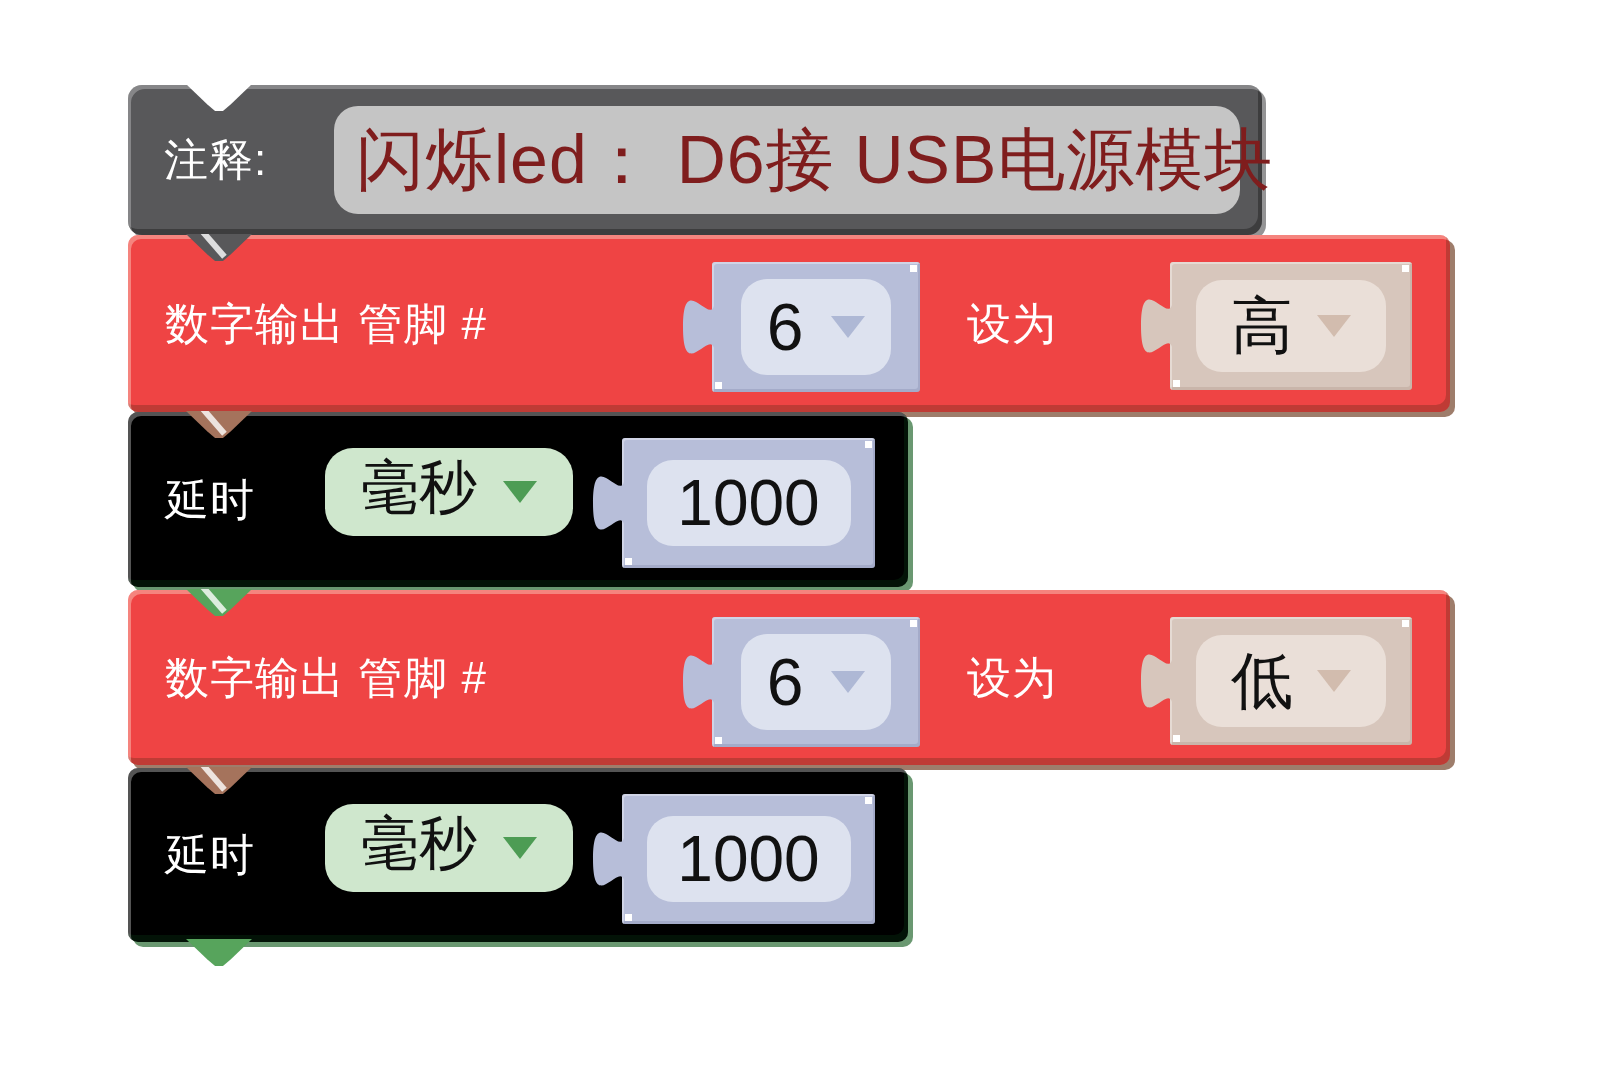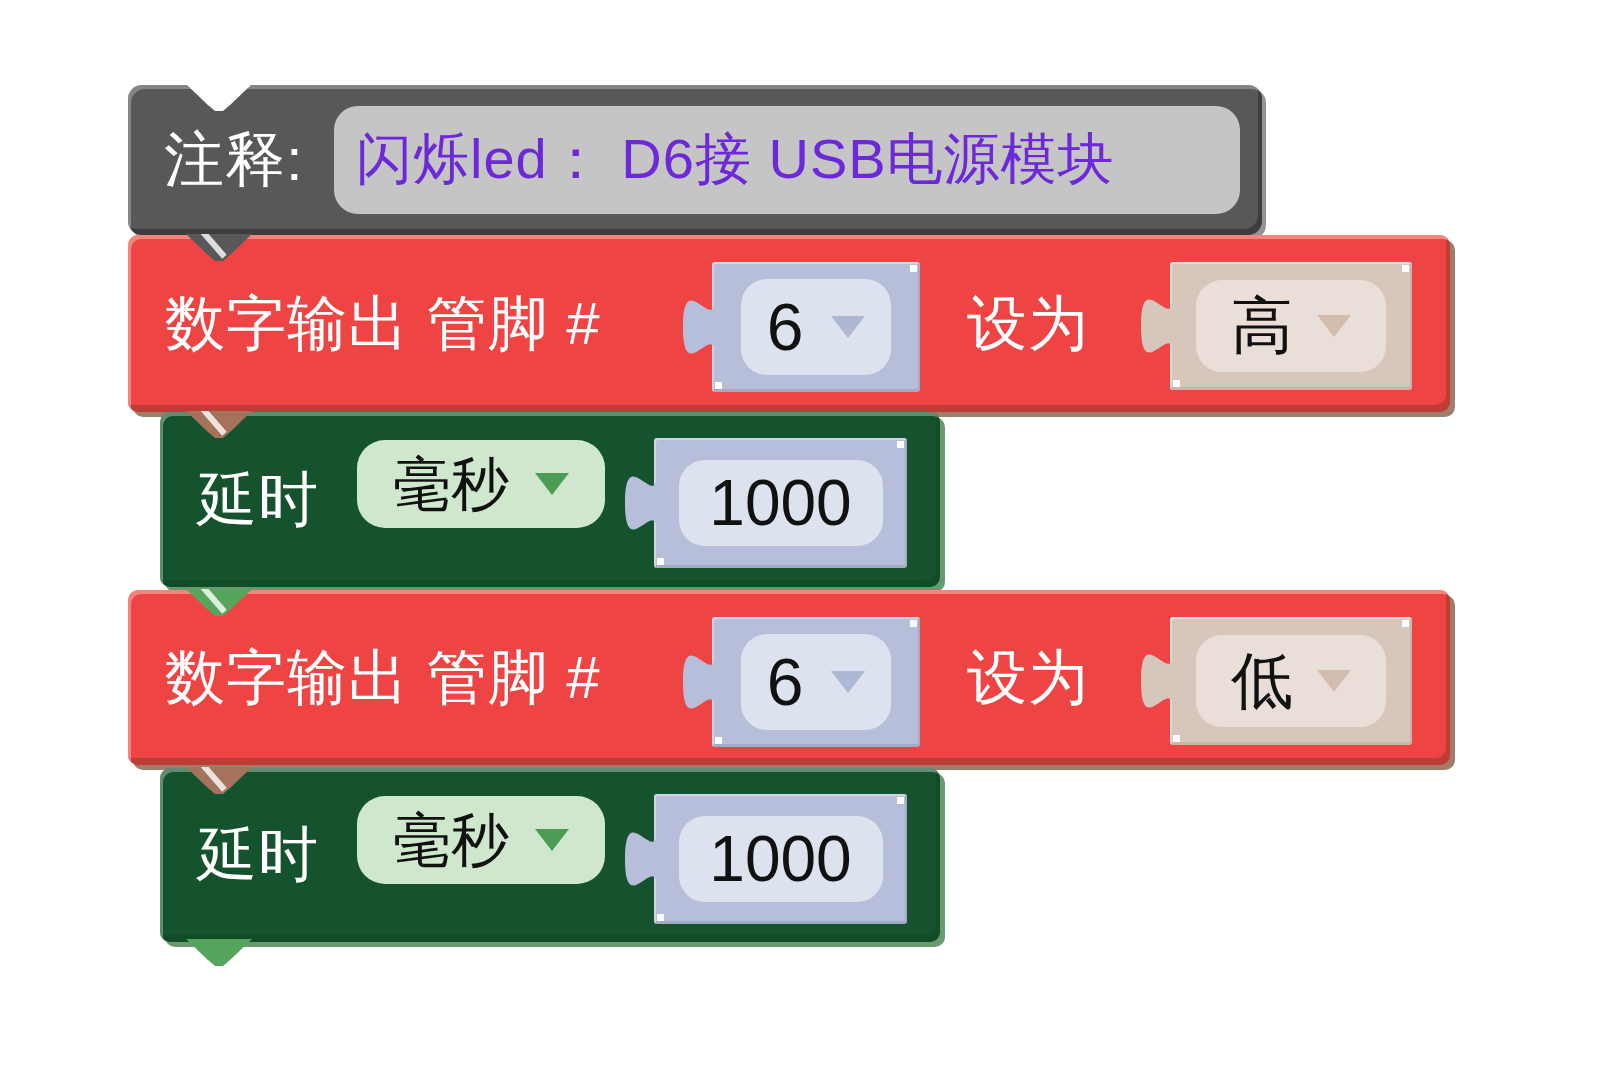--- a/index.html
+++ b/index.html
@@ -23,7 +23,7 @@
   }
   .lbl{
     position:absolute;top:50%;transform:translateY(-50%);
-    color:#ffffff;font-size:60px;line-height:1;white-space:nowrap;letter-spacing:1px;
+    color:#ffffff;font-size:44px;line-height:1;white-space:nowrap;letter-spacing:1px;
   }
   
   .cfield{

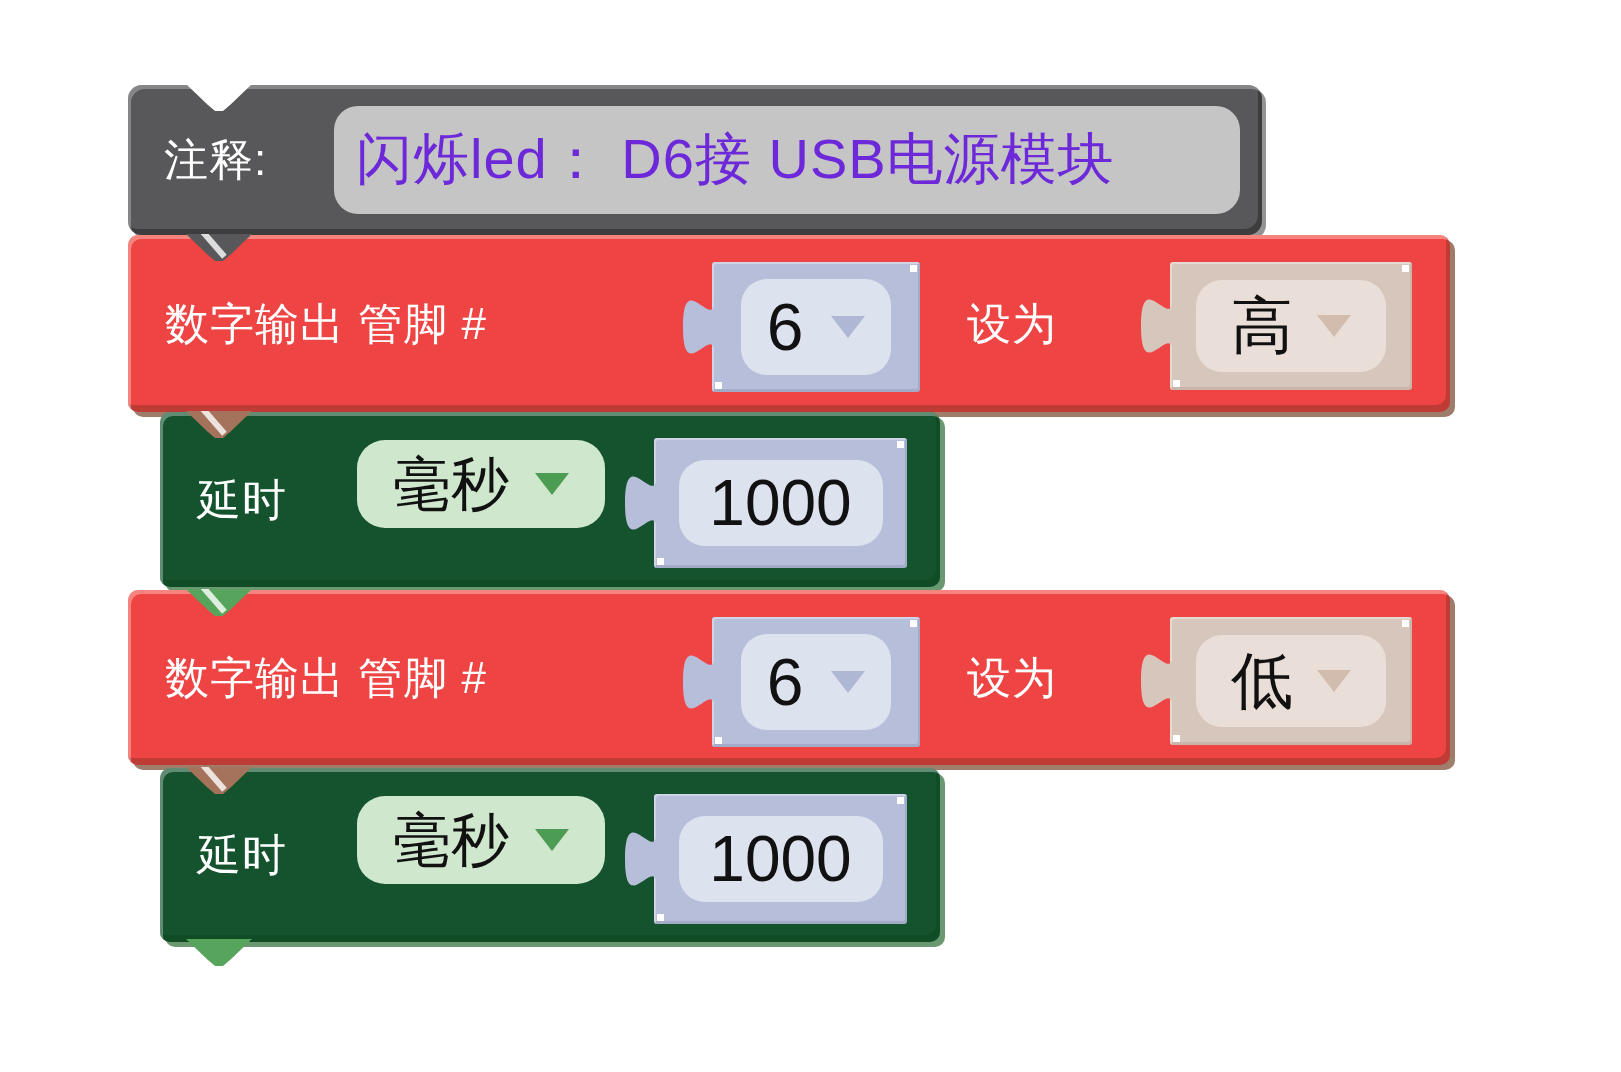--- a/index.html
+++ b/index.html
@@ -31,7 +31,7 @@
     background:#c5c5c5;border-radius:24px;display:flex;align-items:center;
     padding:0 0 0 22px;box-sizing:border-box;
   }
-  .cfield span{font-size:56px;color:#6d28d9;white-space:nowrap;letter-spacing:1px;}
+  .cfield span{font-size:68px;color:#7f1d1d;white-space:nowrap;letter-spacing:1px;}
   
   .vblock{
     position:absolute;display:flex;align-items:center;justify-content:center;

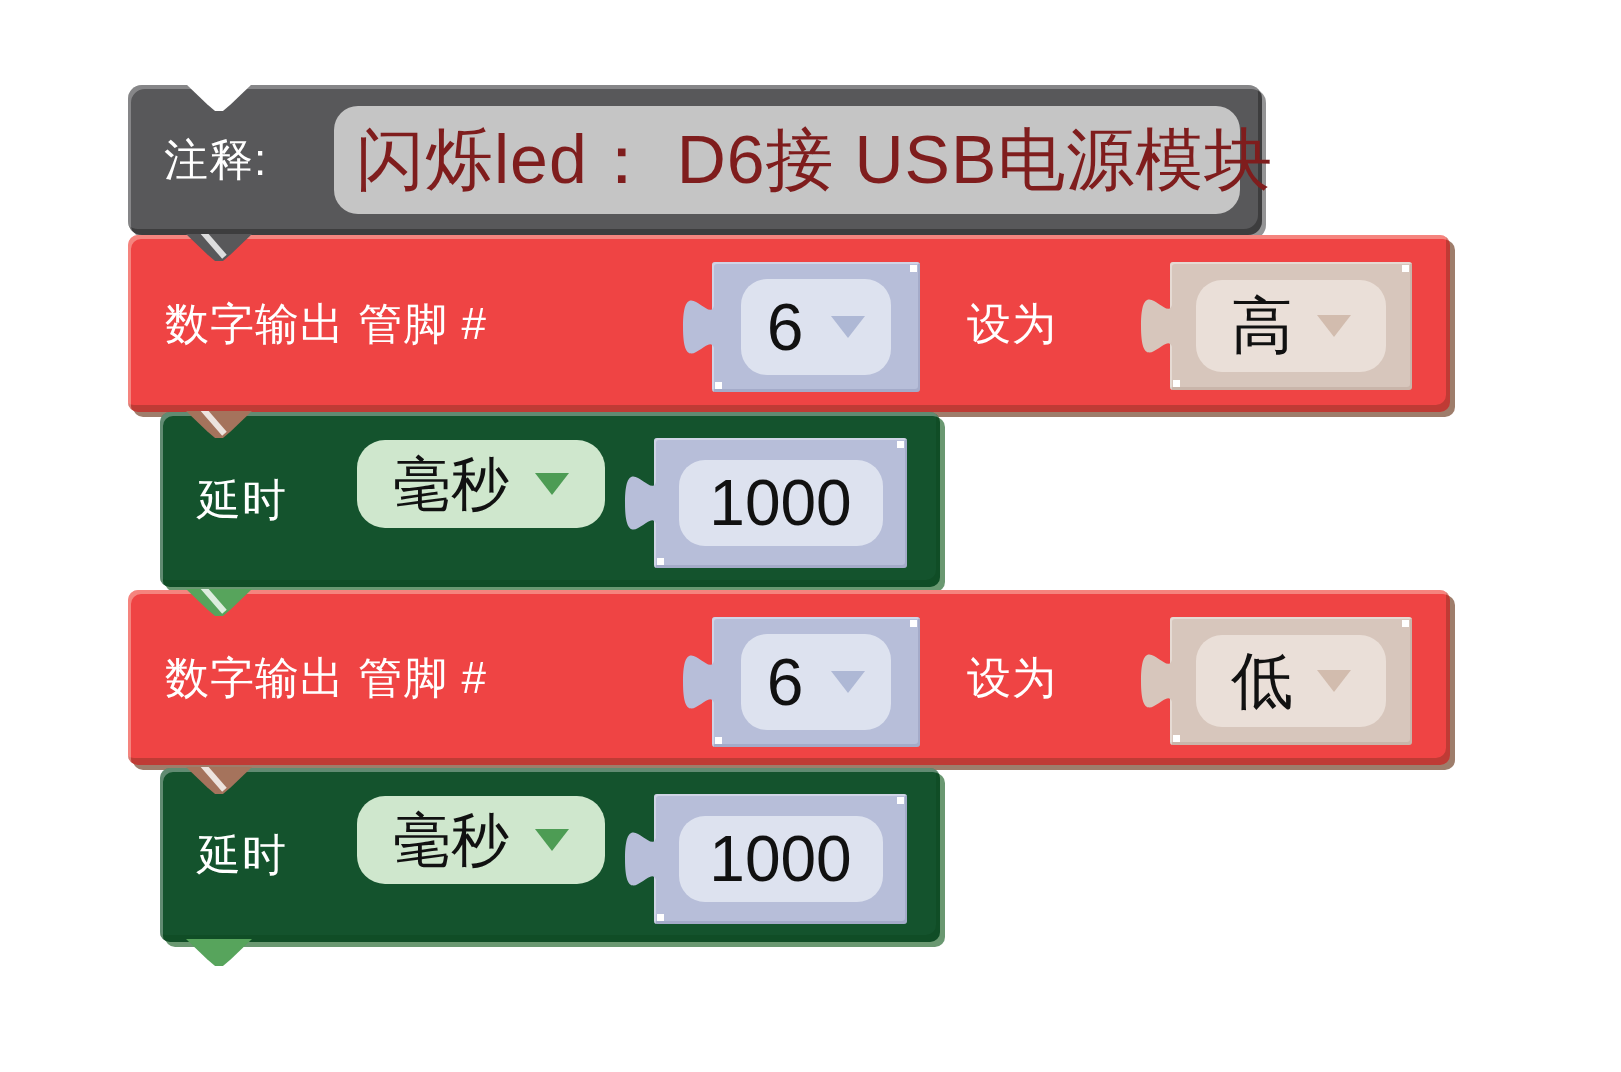--- a/index.html
+++ b/index.html
@@ -17,9 +17,8 @@
     box-shadow: inset 3px 4px 0 rgba(255,230,215,.40), inset -4px -7px 0 rgba(70,35,15,.28), 5px 5px 0 rgba(125,82,58,.75);
   }
   .c-green{
-    background:#14532d;border-radius:10px;
+    background:#000000;border-radius:10px;
     box-shadow: inset 3px 4px 0 rgba(255,255,255,.33), inset -4px -7px 0 rgba(10,62,22,.30), 5px 5px 0 rgba(56,118,66,.75);
-    margin-left: 32px;
   }
   .lbl{
     position:absolute;top:50%;transform:translateY(-50%);

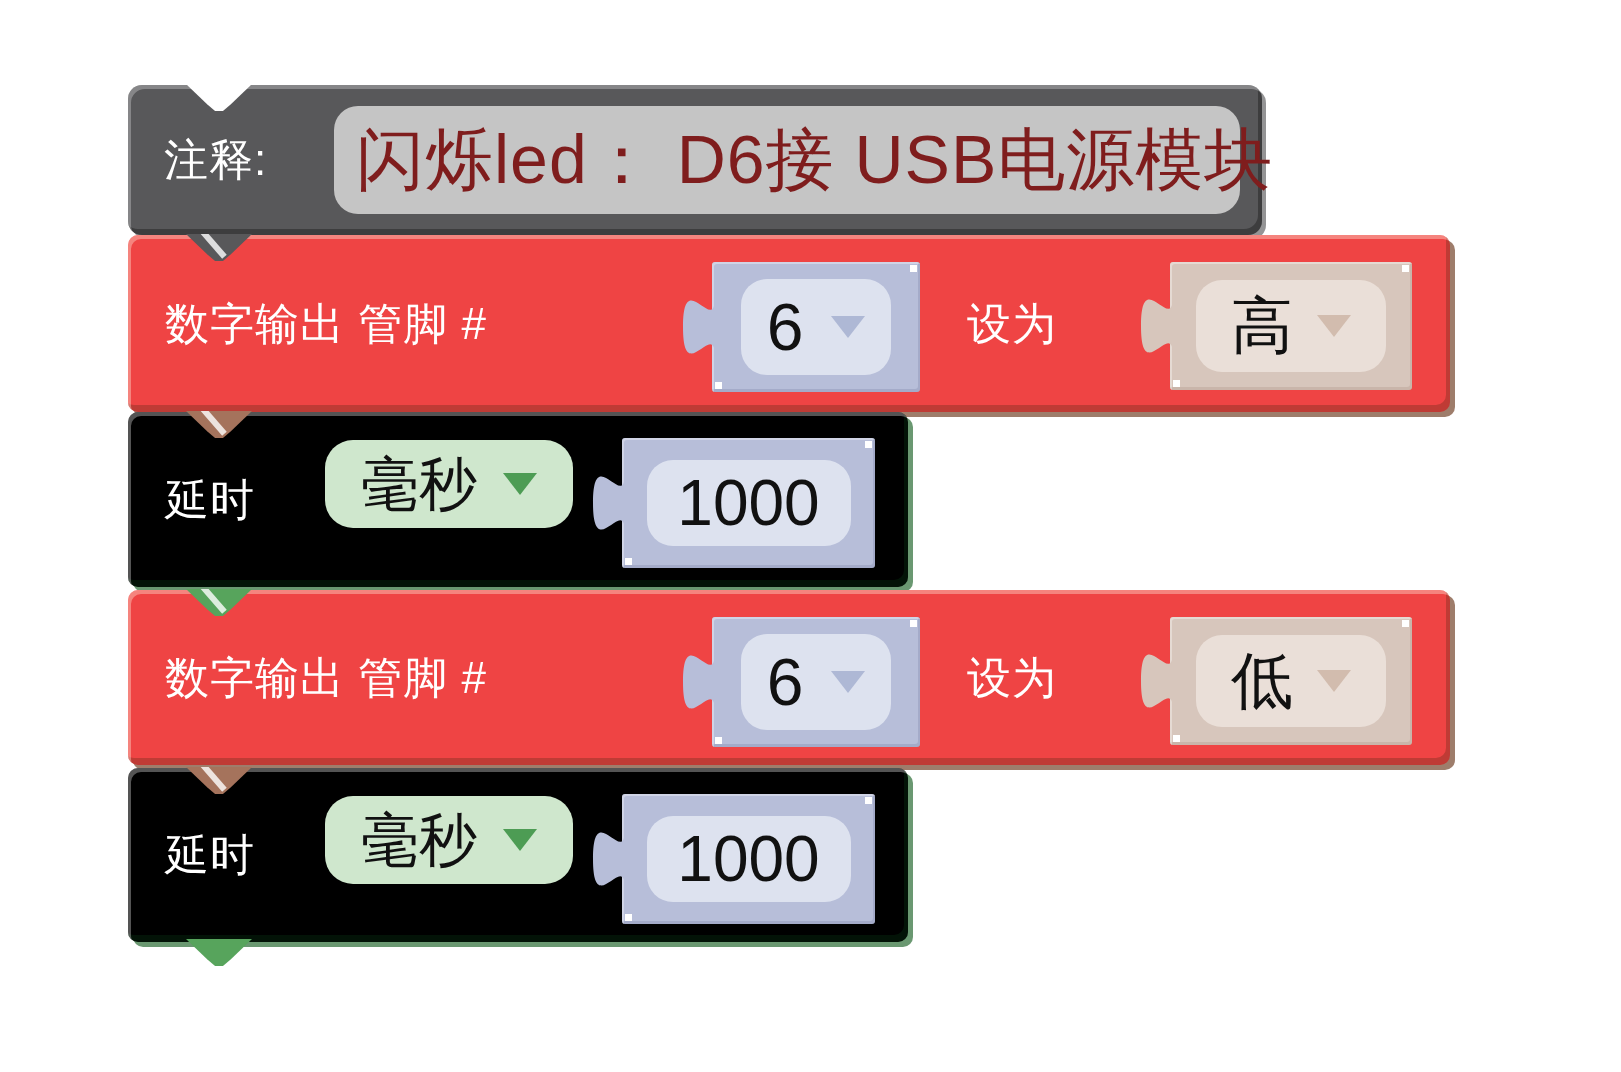--- a/index.html
+++ b/index.html
@@ -57,9 +57,10 @@
   .spk.bl{bottom:3px;left:3px;}
   
   .dd{
-    position:absolute;left:197px;top:28px;width:248px;height:88px;
+    position:absolute;left:197px;top:36px;width:248px;height:88px;
     background:#cfe7cd;border-radius:28px;display:flex;align-items:center;justify-content:center;gap:26px;
     box-sizing:border-box;
+    font-family:Liberation Mono, monospace;
   }
   .dd .vtext{color:#111;font-size:58px;line-height:1;}
   

